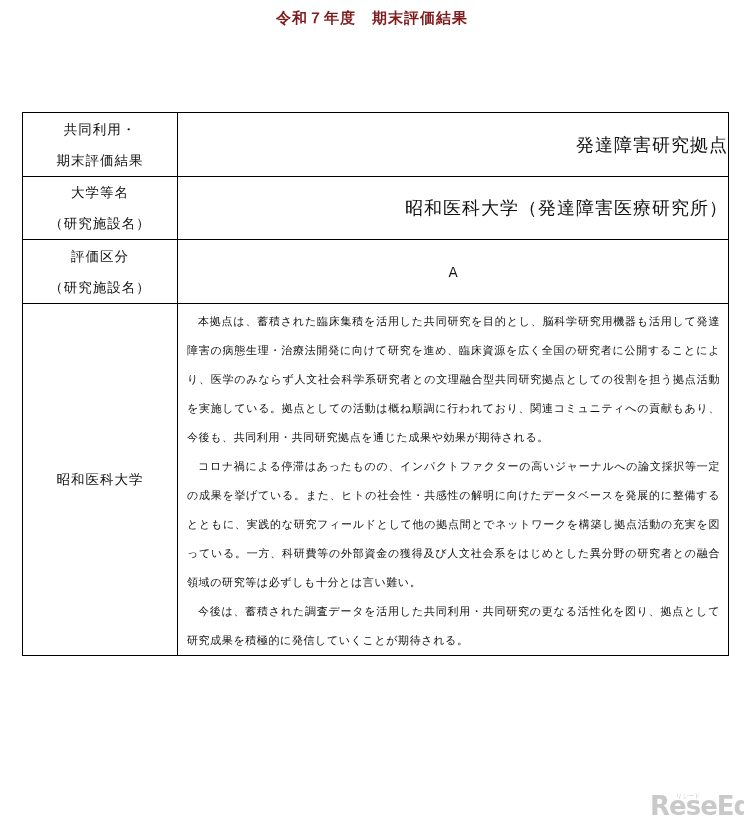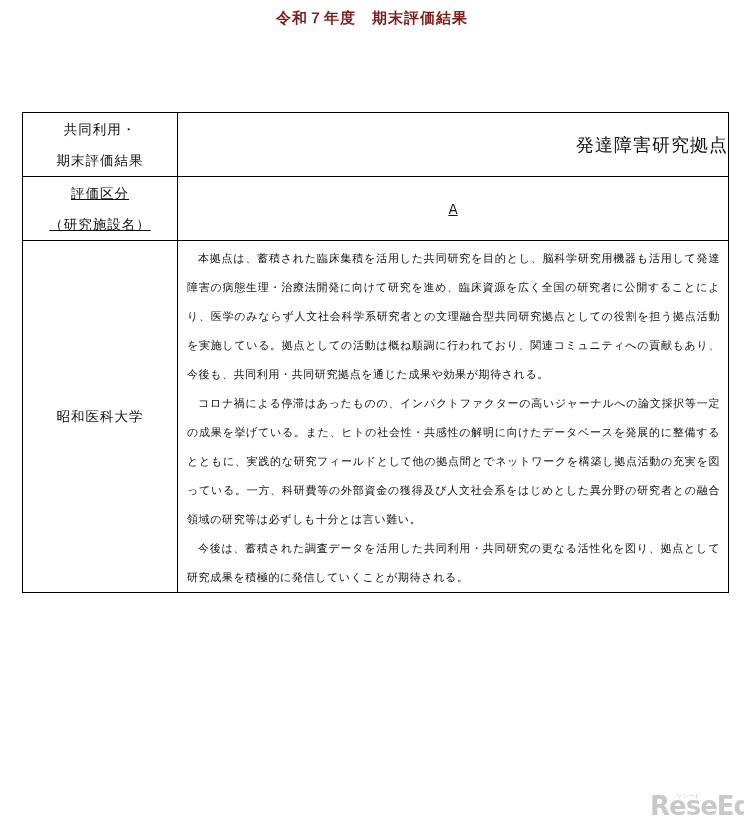--- a/index.html
+++ b/index.html
@@ -58,6 +58,13 @@
     </td>
     <td class="val">発達障害研究拠点</td>
   </tr>
+  <tr class="r2">
+    <td class="label">
+      <div>大学等名</div>
+      <div>（研究施設名）</div>
+    </td>
+    <td class="val">昭和医科大学（発達障害医療研究所）</td>
+  </tr>
   <tr class="r3">
     <td class="label">
       <div>評価区分</div>

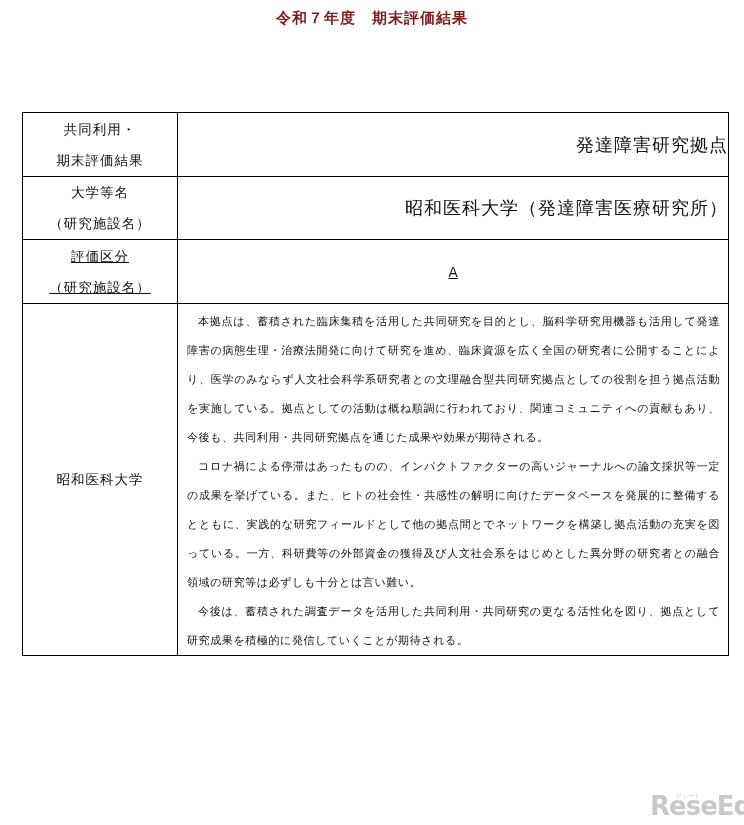--- a/index.html
+++ b/index.html
@@ -30,7 +30,7 @@
   .comment p { margin: 0; text-indent: 1em; }
   .r1 td { height: 63px; }
   .r2 td { height: 62px; }
-  .r3 td { height: 63px; text-decoration: underline; }
+  .r3 td { height: 63px; }
   .logo {
     position: absolute; left: 650px; top: 791px;
     font-family: "DejaVu Sans", sans-serif; font-weight: bold; font-size: 26px;

